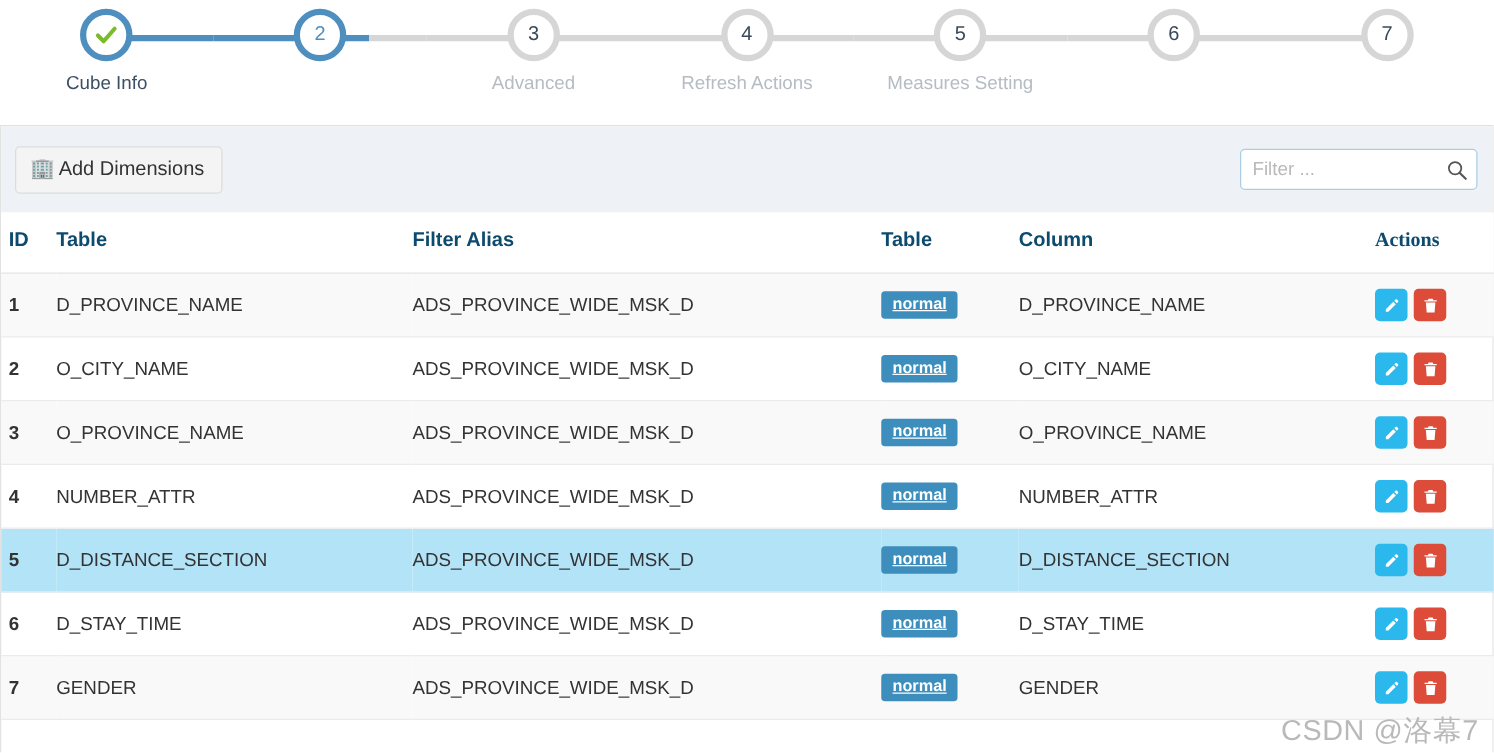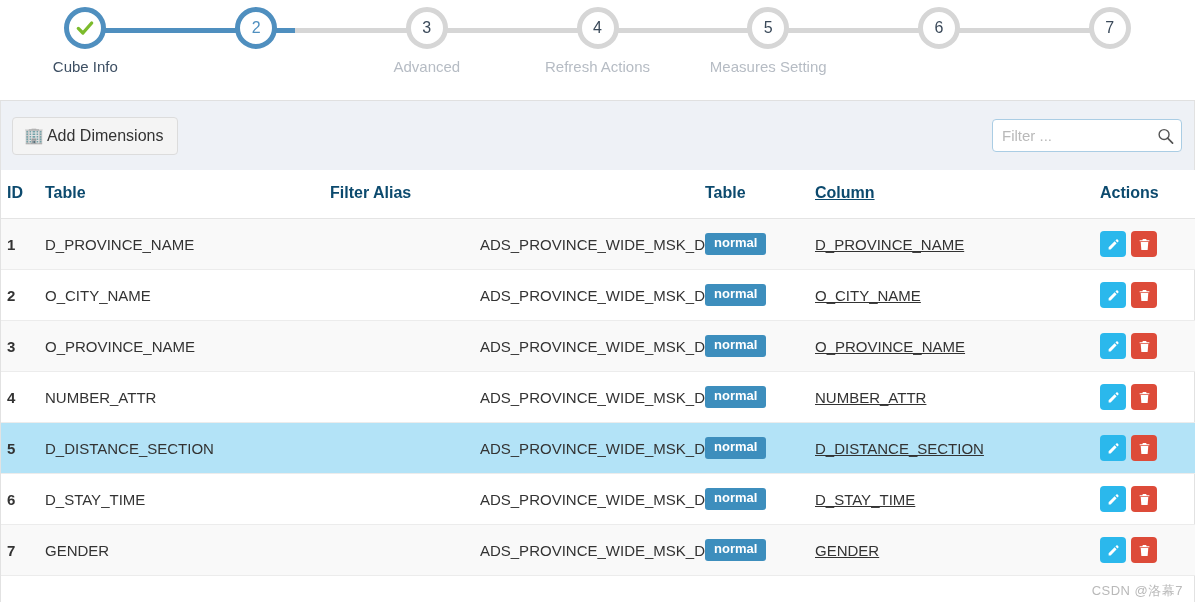--- a/index.html
+++ b/index.html
@@ -170,7 +170,7 @@
   .col-name   { width: 285px; }
   .col-alias  { width: 375px; text-align: right; }
   .col-type   { width: 110px; }
-  .col-column { width: 285px; text-decoration: underline; }
+  .col-column { width: 285px; }
   .col-act    { width: 96px; }
 
   td.c-id { font-weight: bold; color: #222; padding-left: 6px !important; }

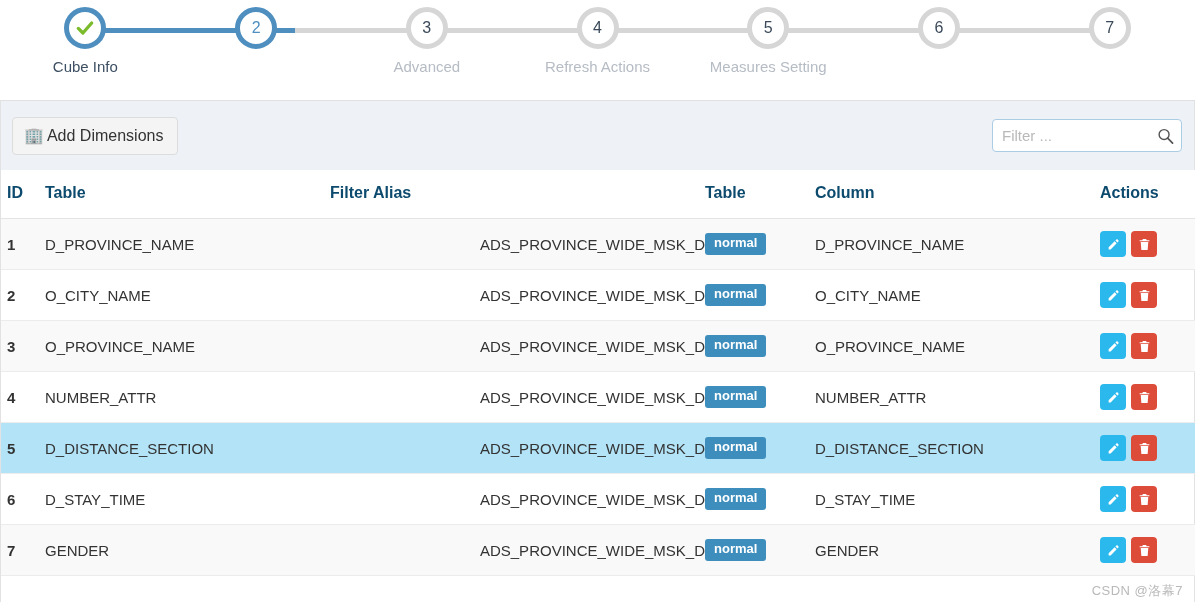--- a/index.html
+++ b/index.html
@@ -171,7 +171,7 @@
   .col-alias  { width: 375px; text-align: right; }
   .col-type   { width: 110px; }
   .col-column { width: 285px; }
-  .col-act    { width: 96px; }
+  .col-act    { width: 96px; font-family: Liberation Serif, serif; }
 
   td.c-id { font-weight: bold; color: #222; padding-left: 6px !important; }
 

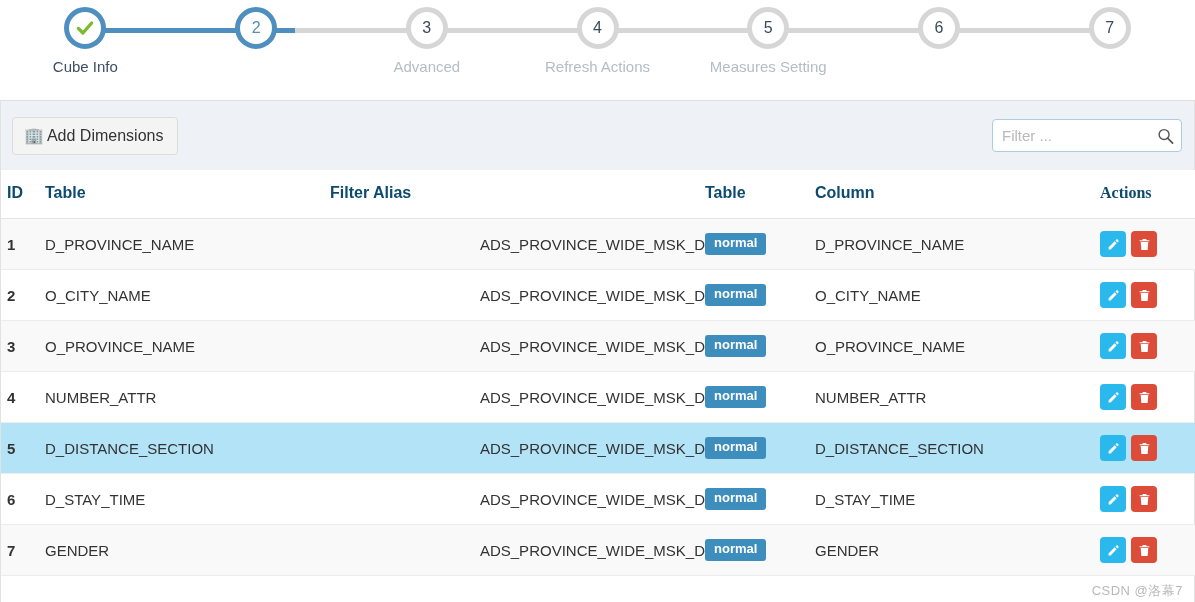--- a/index.html
+++ b/index.html
@@ -168,7 +168,7 @@
 
   .col-id     { width: 44px; padding-left: 6px !important; }
   .col-name   { width: 285px; }
-  .col-alias  { width: 375px; text-align: right; }
+  .col-alias  { width: 375px; }
   .col-type   { width: 110px; }
   .col-column { width: 285px; }
   .col-act    { width: 96px; font-family: Liberation Serif, serif; }

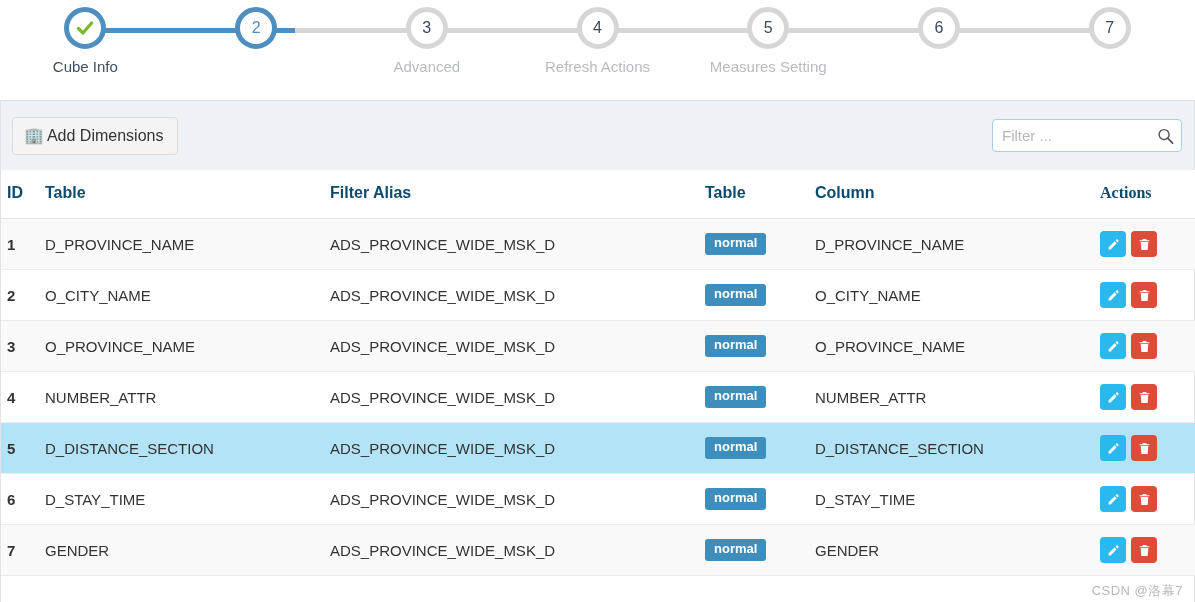--- a/index.html
+++ b/index.html
@@ -184,6 +184,7 @@
     border-radius: 3px;
     padding: 3px 9px 4px;
     line-height: 1.1;
+    text-decoration: underline;
   }
 
   .act-wrap { display: flex; gap: 5px; }

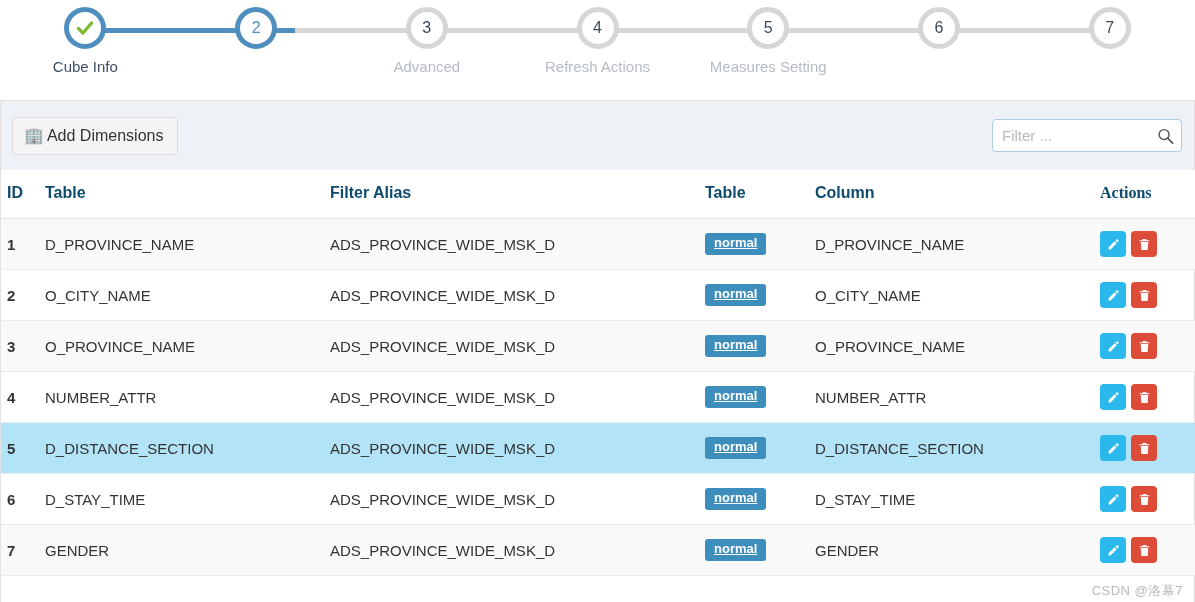--- a/index.html
+++ b/index.html
@@ -207,7 +207,7 @@
     position: absolute;
     right: 11px;
     bottom: 2px;
-    font-size: 13px;
+    font-size: 23px;
     color: #b9b9b9;
     letter-spacing: 0.5px;
     pointer-events: none;

